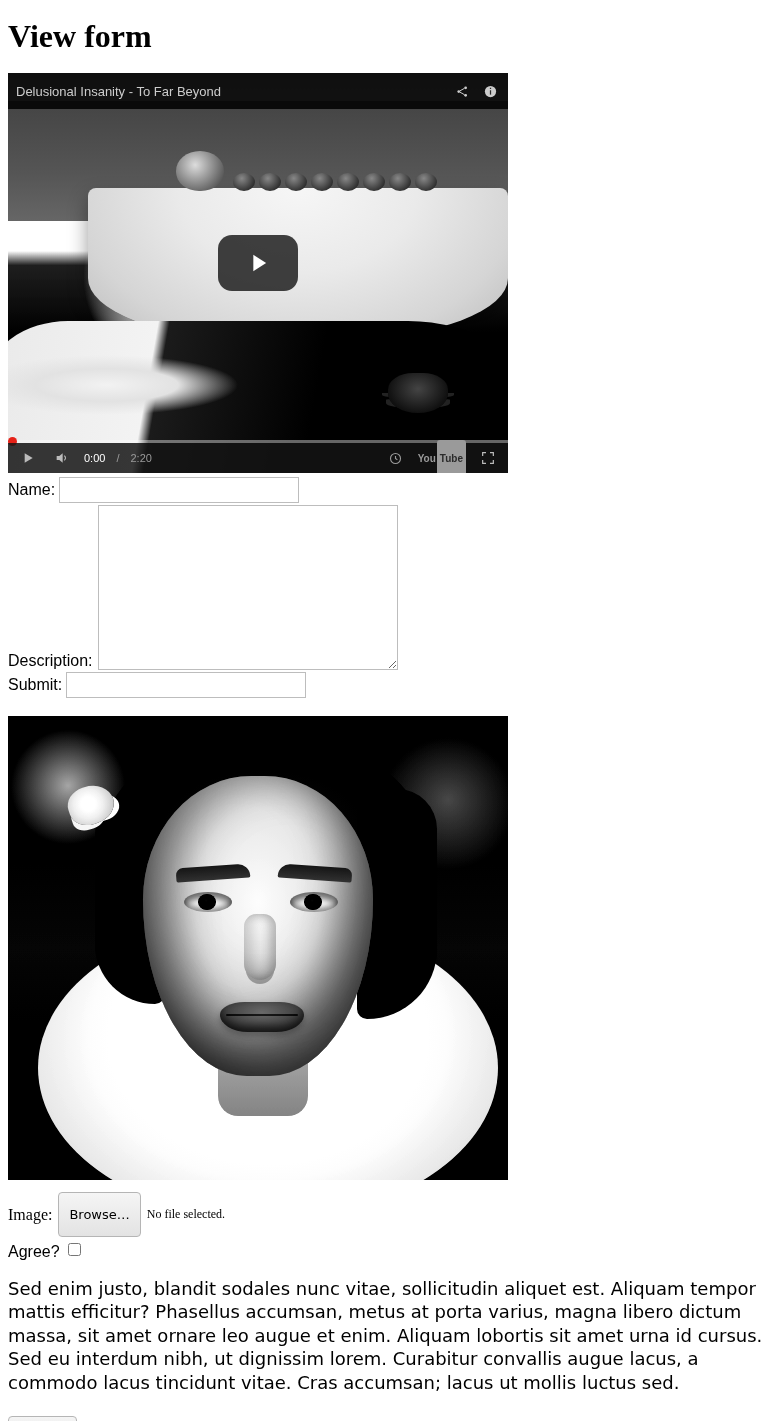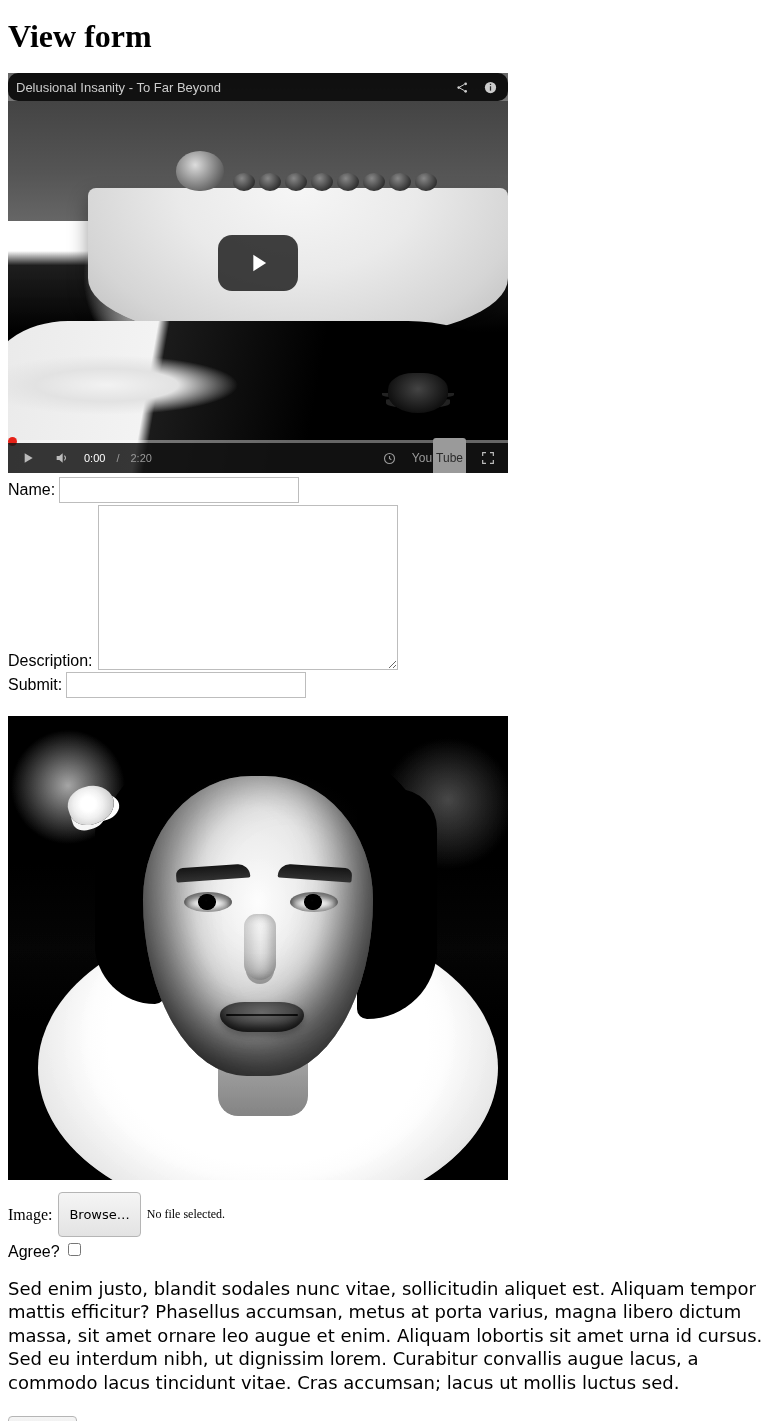--- a/index.html
+++ b/index.html
@@ -28,13 +28,12 @@
   .video-topbar {
     position: absolute;
     top: 0; left: 0; right: 0;
-    height: 28px;
+    height: 36px;
     background: rgba(0,0,0,0.85);
     display: flex;
     align-items: center;
     padding: 0 8px;
     z-index: 3;
-    border-radius: 10px;
   }
   .video-title {
     flex: 1;

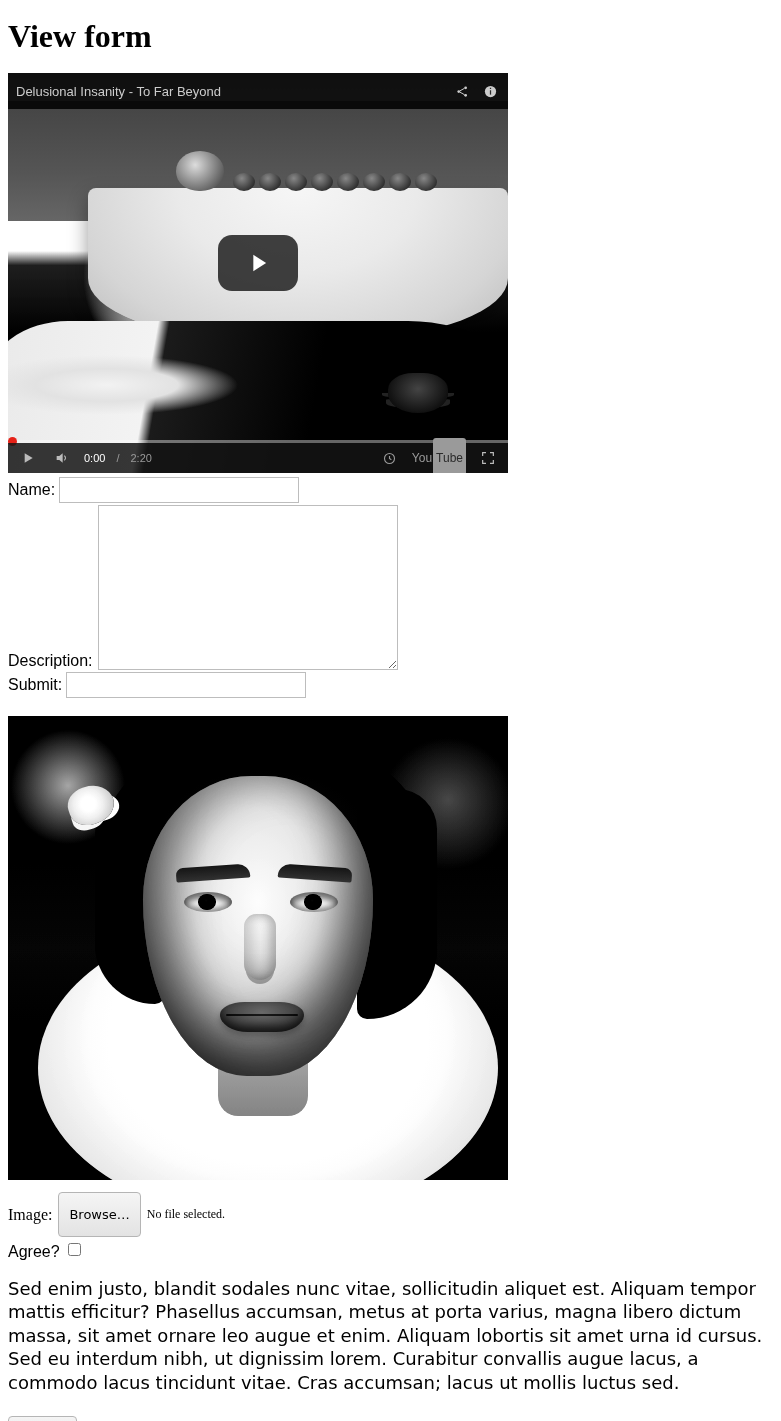--- a/index.html
+++ b/index.html
@@ -130,7 +130,7 @@
   .time-text .dur { color: #9a9a9a; }
   .controls-spacer { flex: 1; }
   .yt-badge {
-    font-family: Arial, sans-serif; font-size: 12px; font-weight: normal;
+    font-family: Arial, sans-serif; font-size: 10px; font-weight: bold;
     color: #9a9a9a; display: inline-flex; align-items: center; margin-right: 10px;
   }
   .yt-badge .tube {

